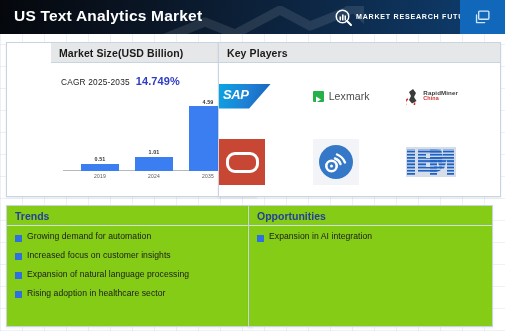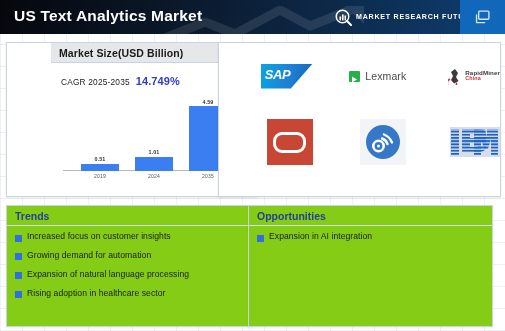--- a/index.html
+++ b/index.html
@@ -237,6 +237,9 @@
   </div>
 
   <div class="card" id="key-players-card">
+    <div class="card-head">
+      <span class="t">Key Players</span>
+    </div>
     <div class="card-body">
       <div class="logo-grid">
 

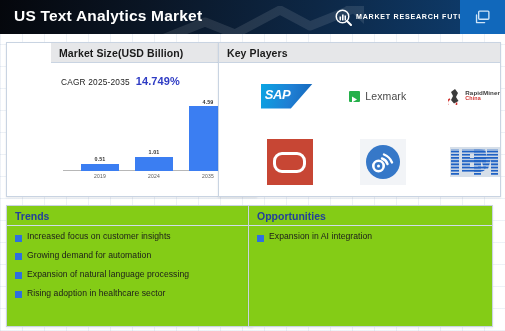--- a/index.html
+++ b/index.html
@@ -96,7 +96,7 @@
     position:absolute;inset:0;display:grid;
     grid-template-columns:repeat(3,1fr);grid-template-rows:repeat(2,1fr);
   }
-  .logo-cell{display:flex;align-items:center;justify-content:flex-end;}
+  .logo-cell{display:flex;align-items:center;justify-content:flex-start;}
 
   
   .sap{width:52px;height:25px;position:relative;}

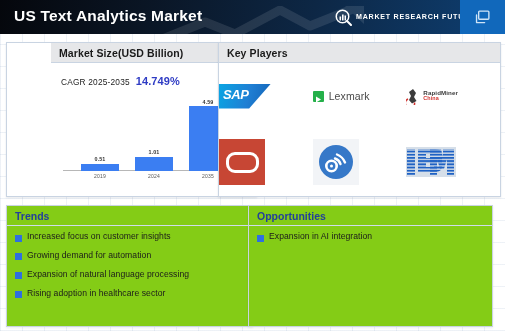--- a/index.html
+++ b/index.html
@@ -324,11 +324,11 @@
     <div class="list-body">
       <div class="li">
         <span class="li-bullet"></span>
+        <span class="li-text">Growing demand for automation</span>
+      </div>
+      <div class="li">
+        <span class="li-bullet"></span>
         <span class="li-text">Increased focus on customer insights</span>
-      </div>
-      <div class="li">
-        <span class="li-bullet"></span>
-        <span class="li-text">Growing demand for automation</span>
       </div>
       <div class="li">
         <span class="li-bullet"></span>

